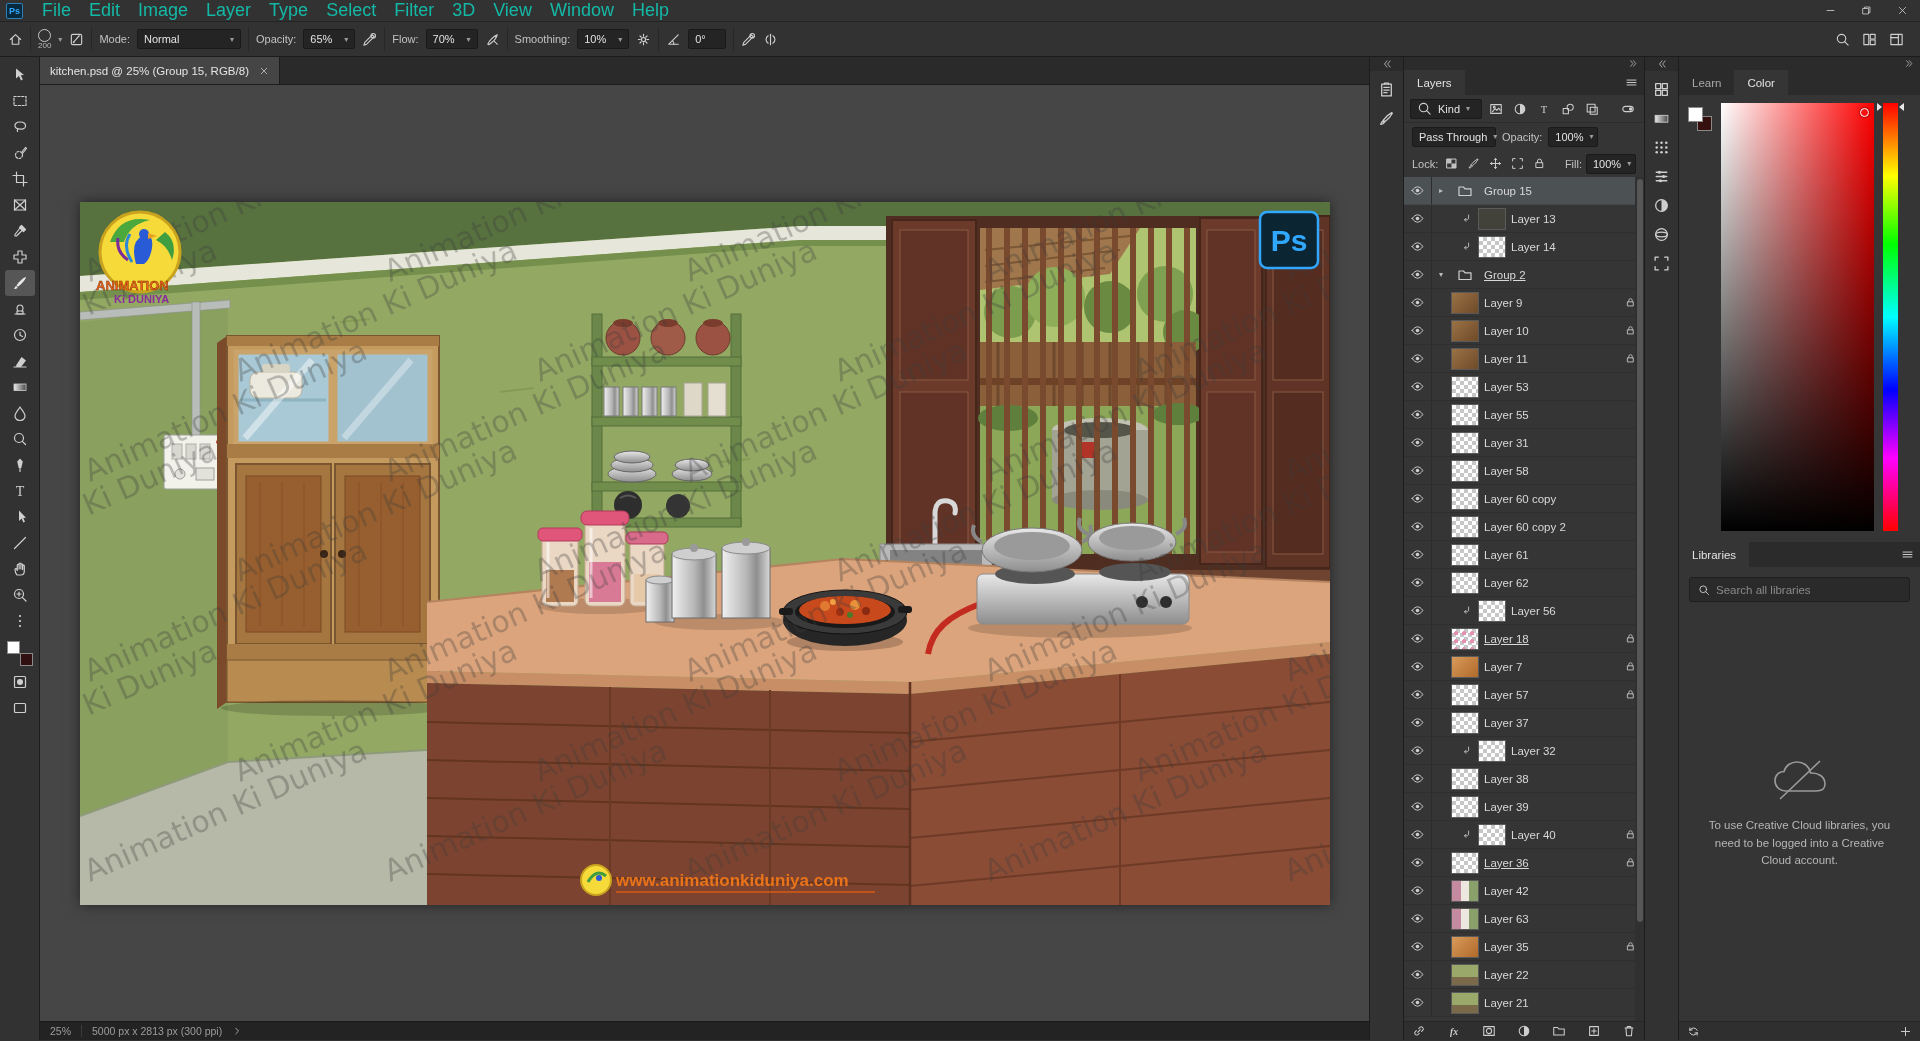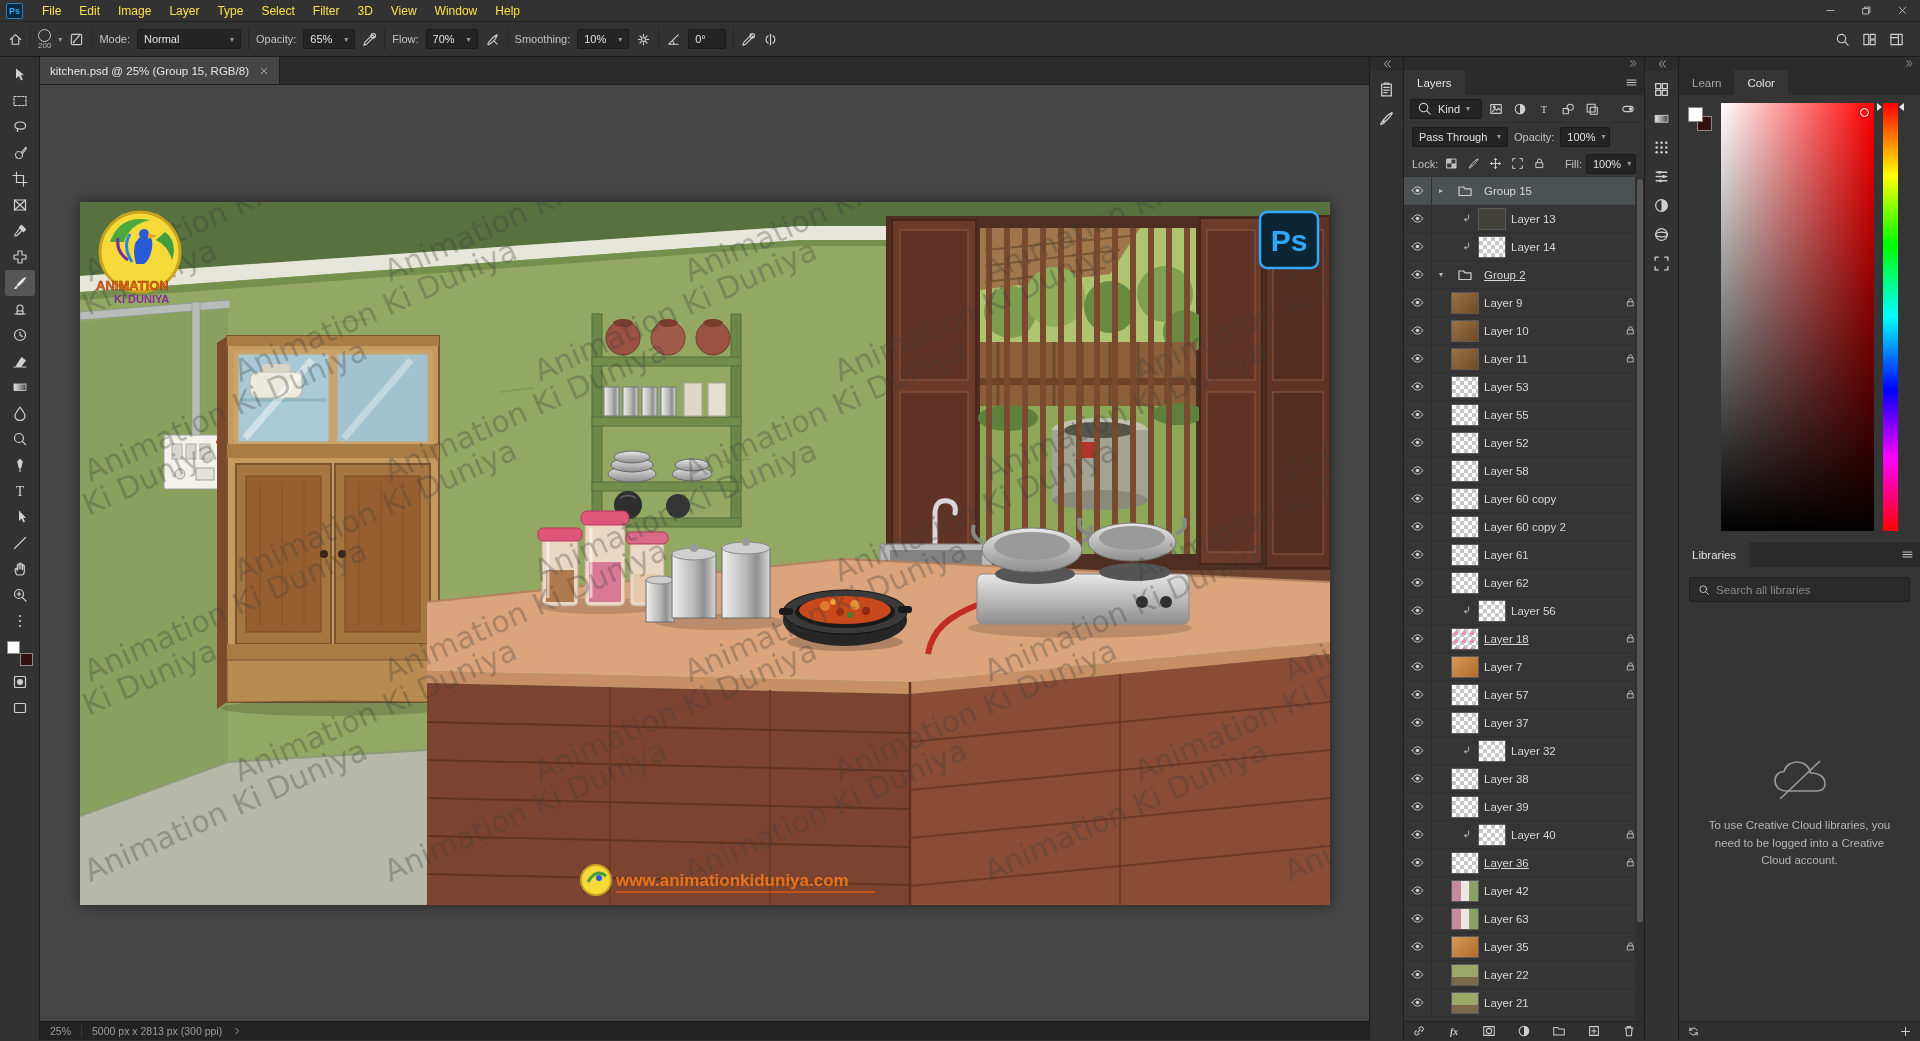--- a/index.html
+++ b/index.html
@@ -10,7 +10,7 @@
 .menubar{height:22px;background:#323232;border-bottom:1px solid #232323;display:flex;align-items:center;padding-left:6px}
 .ps-appicon{width:17px;height:16px;background:#06293e;color:#31a8ff;font-size:9px;font-weight:bold;display:flex;align-items:center;justify-content:center;border-radius:2px;border:1px solid #2d7fb8;margin-right:10px}
 .menu-items{display:flex}
-.menu-item{padding:0 9px;font-size:12px;color:#fde047}
+.menu-item{padding:0 9px;font-size:18px;color:#14b8a6}
 .menubar-spacer{flex:1}
 .win-controls{display:flex}
 .win-btn{width:36px;height:21px;display:flex;align-items:center;justify-content:center}

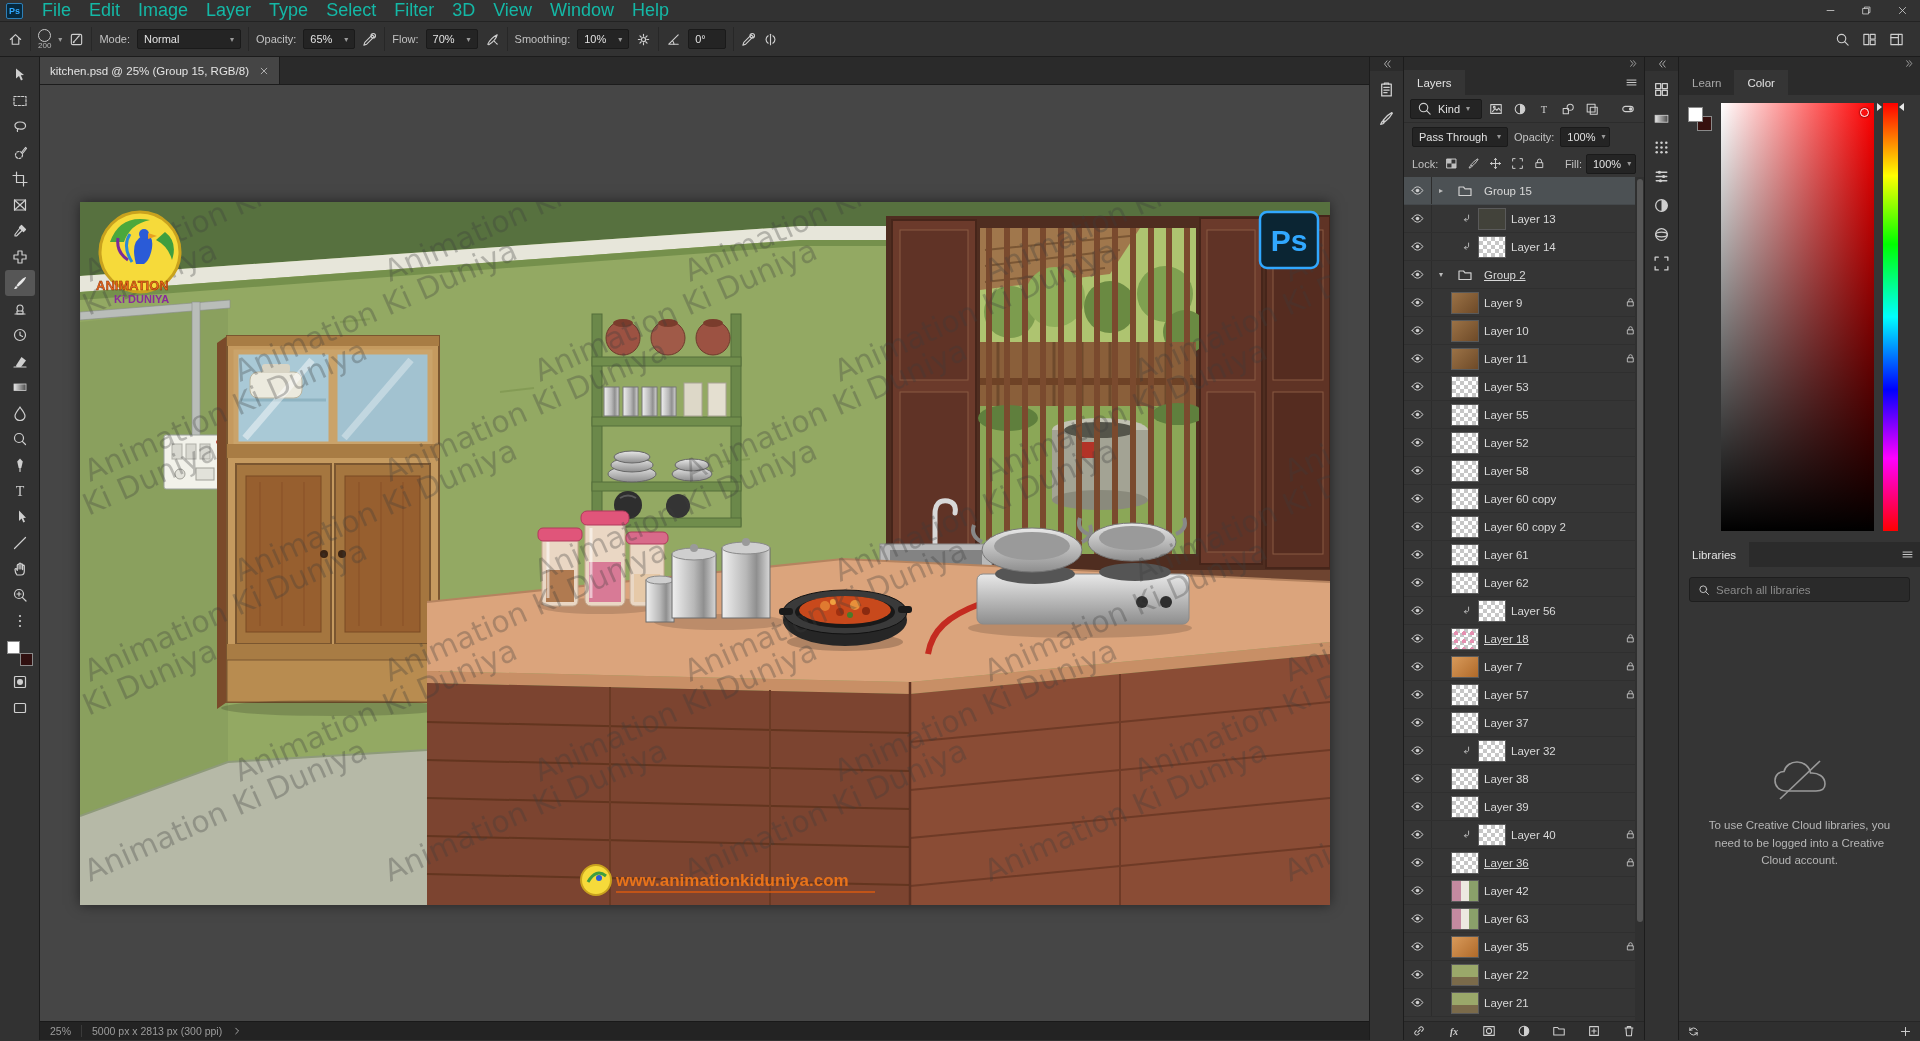--- a/index.html
+++ b/index.html
@@ -70,7 +70,7 @@
 .filter-ico .ic{width:14px;height:14px}
 .f-spacer{flex:1}
 .blend-row{height:27px;display:flex;align-items:center;padding:0 8px;gap:6px}
-.blend-select{width:96px;justify-content:space-between}
+.blend-select{width:84px;justify-content:space-between}
 .val-field{width:50px;justify-content:space-between}
 .lock-row{height:27px;display:flex;align-items:center;padding:0 8px;gap:4px;font-size:11px;color:#c2c2c2}
 .lock-ico{width:18px;height:18px;display:flex;align-items:center;justify-content:center}

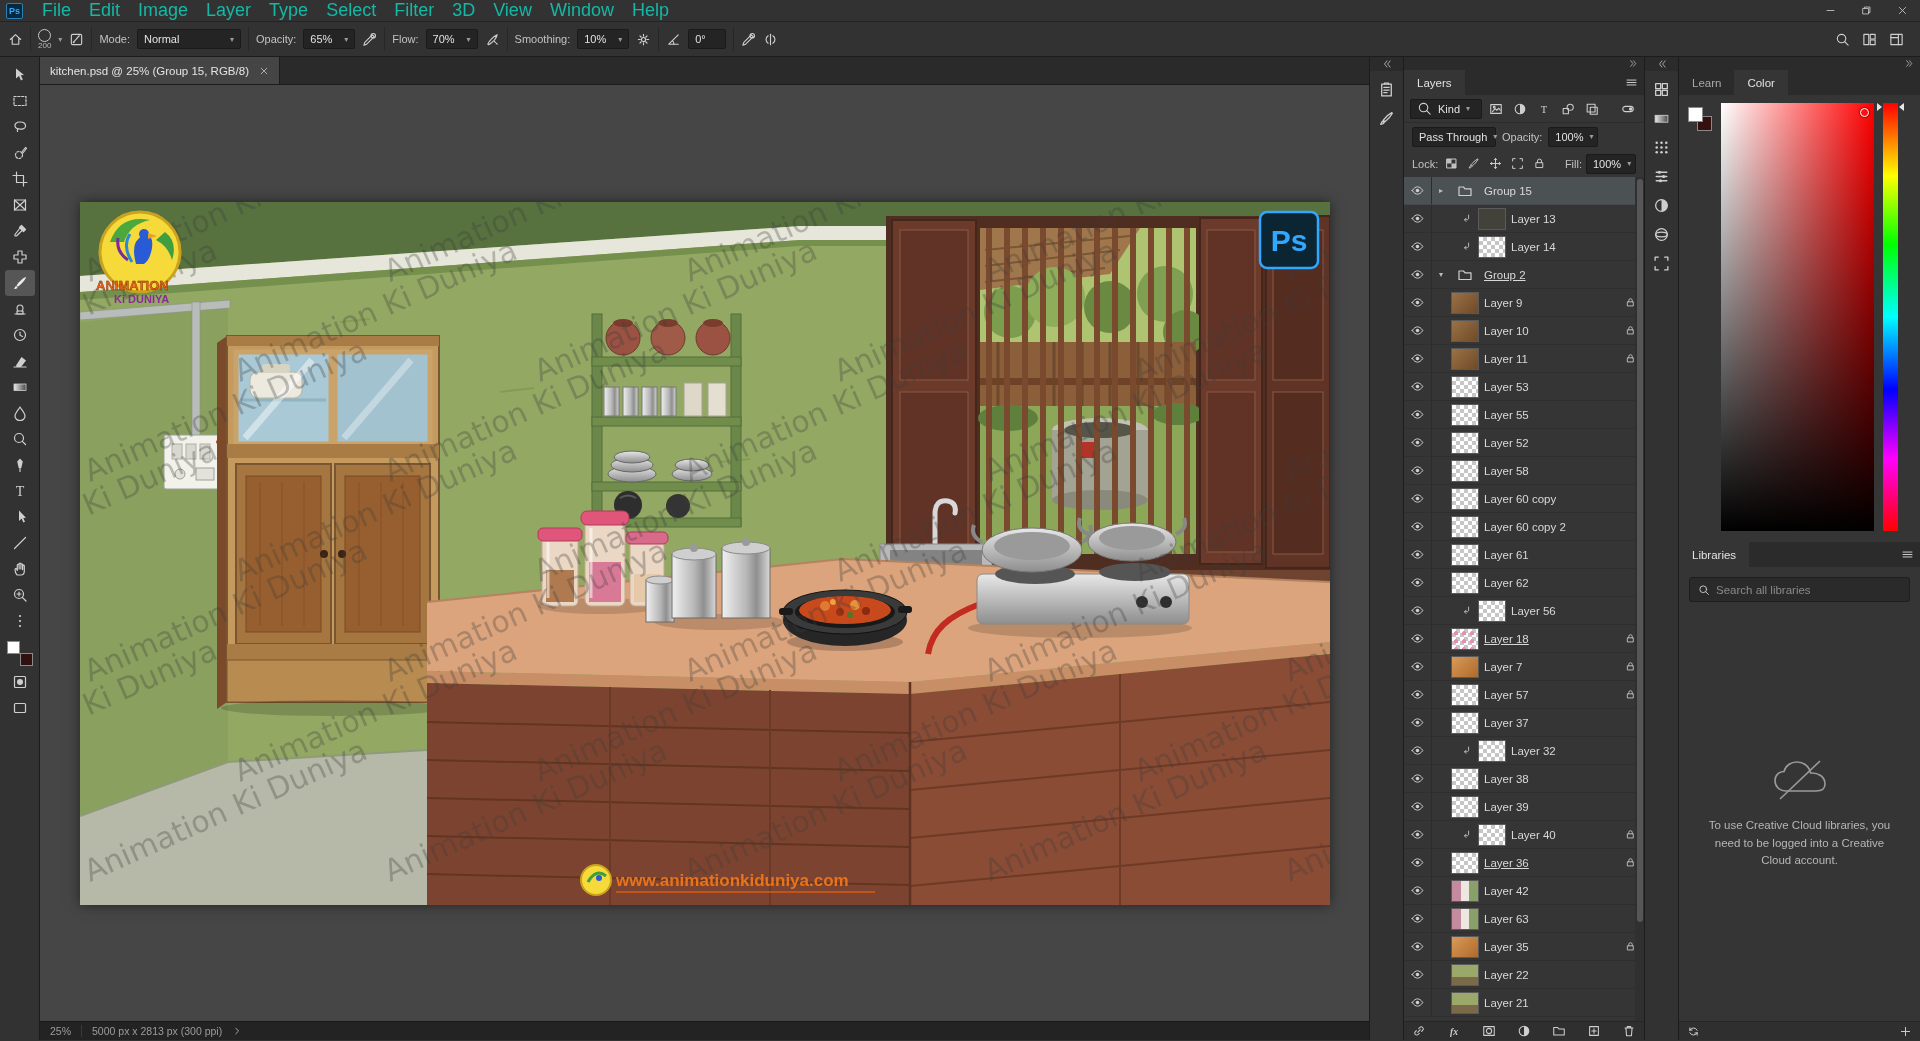--- a/index.html
+++ b/index.html
@@ -1217,7 +1217,7 @@
             <span class="expander" style="visibility: hidden;"></span>
 
             <span class="thumb thumb-checker"></span>
-            <span class="layer-name">Layer 52</span>
+            <span class="layer-name">Layer 31</span>
             <span class="row-spacer"></span>
 
           </span>

